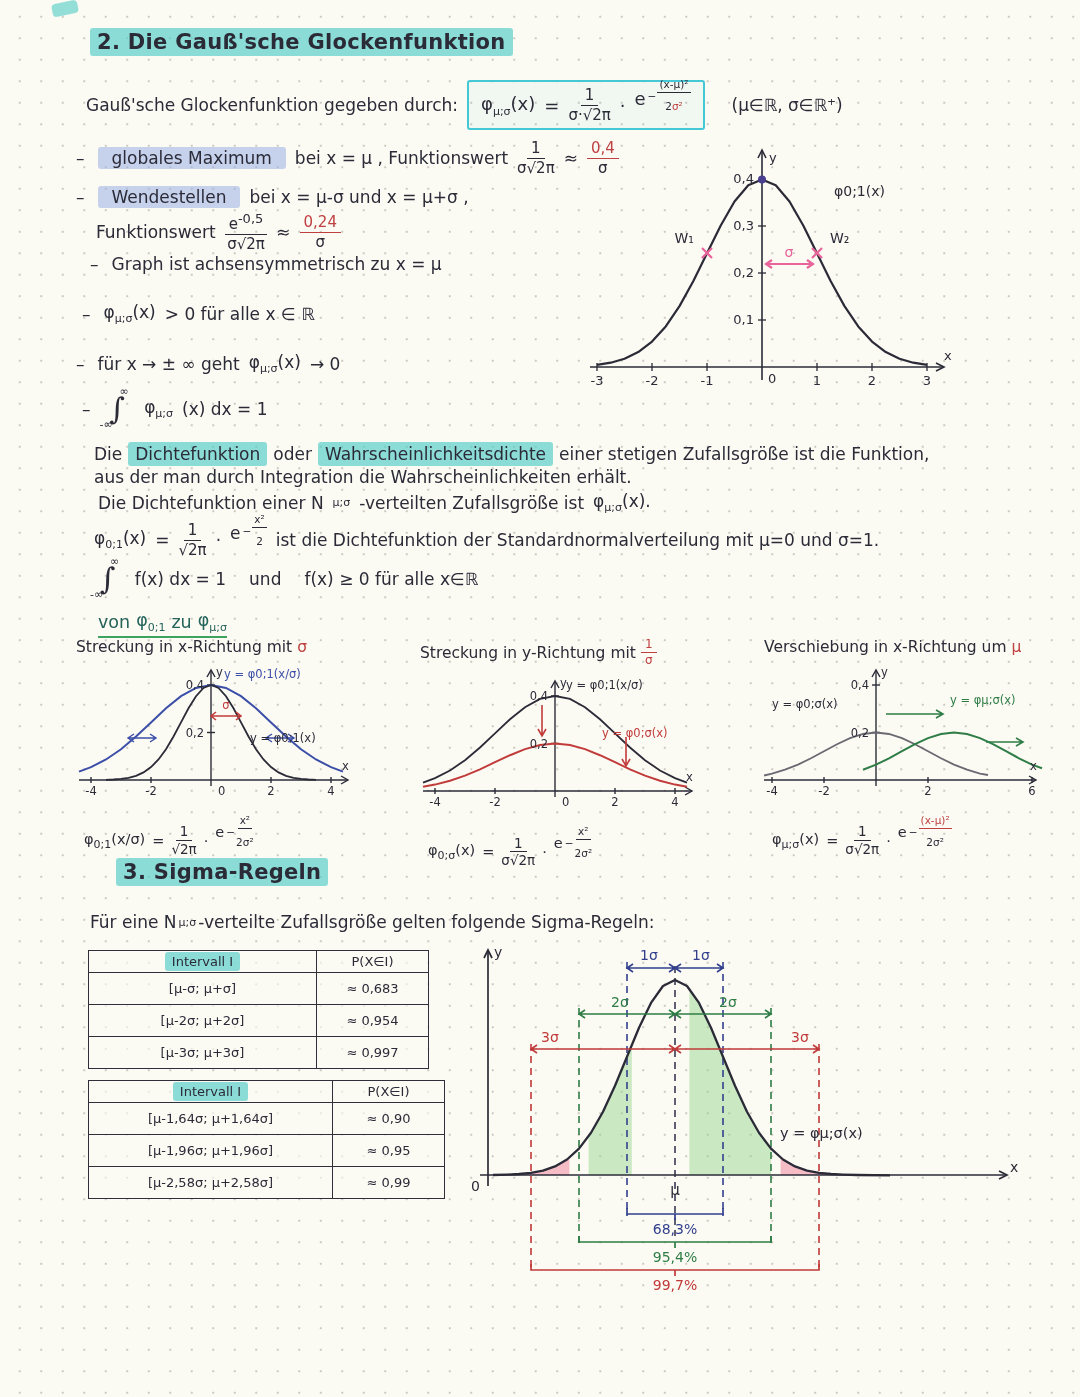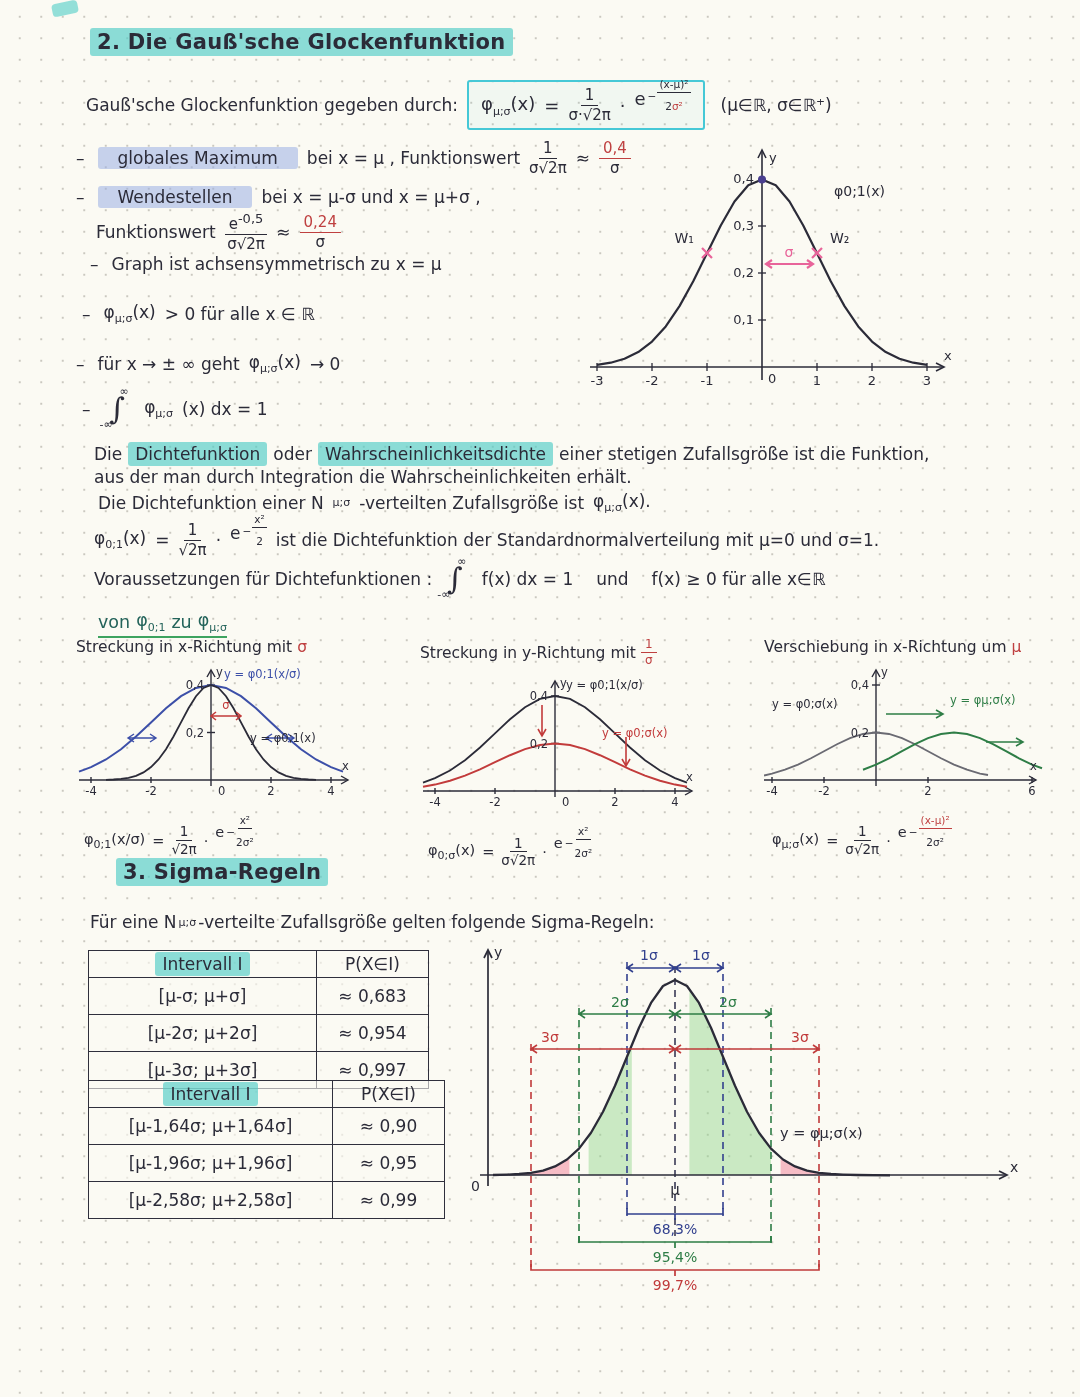--- a/index.html
+++ b/index.html
@@ -101,7 +101,7 @@
         </span>
     </span>
   </span>
-  <span class="txt" style="margin-left:7px;">(μ∈ℝ, σ∈ℝ⁺)</span>
+  <span class="txt" style="margin-left:18px;">(μ∈ℝ, σ∈ℝ⁺)</span>
 </div>
 
 <div class="abs row txt" style="left:76px; top:140px;">

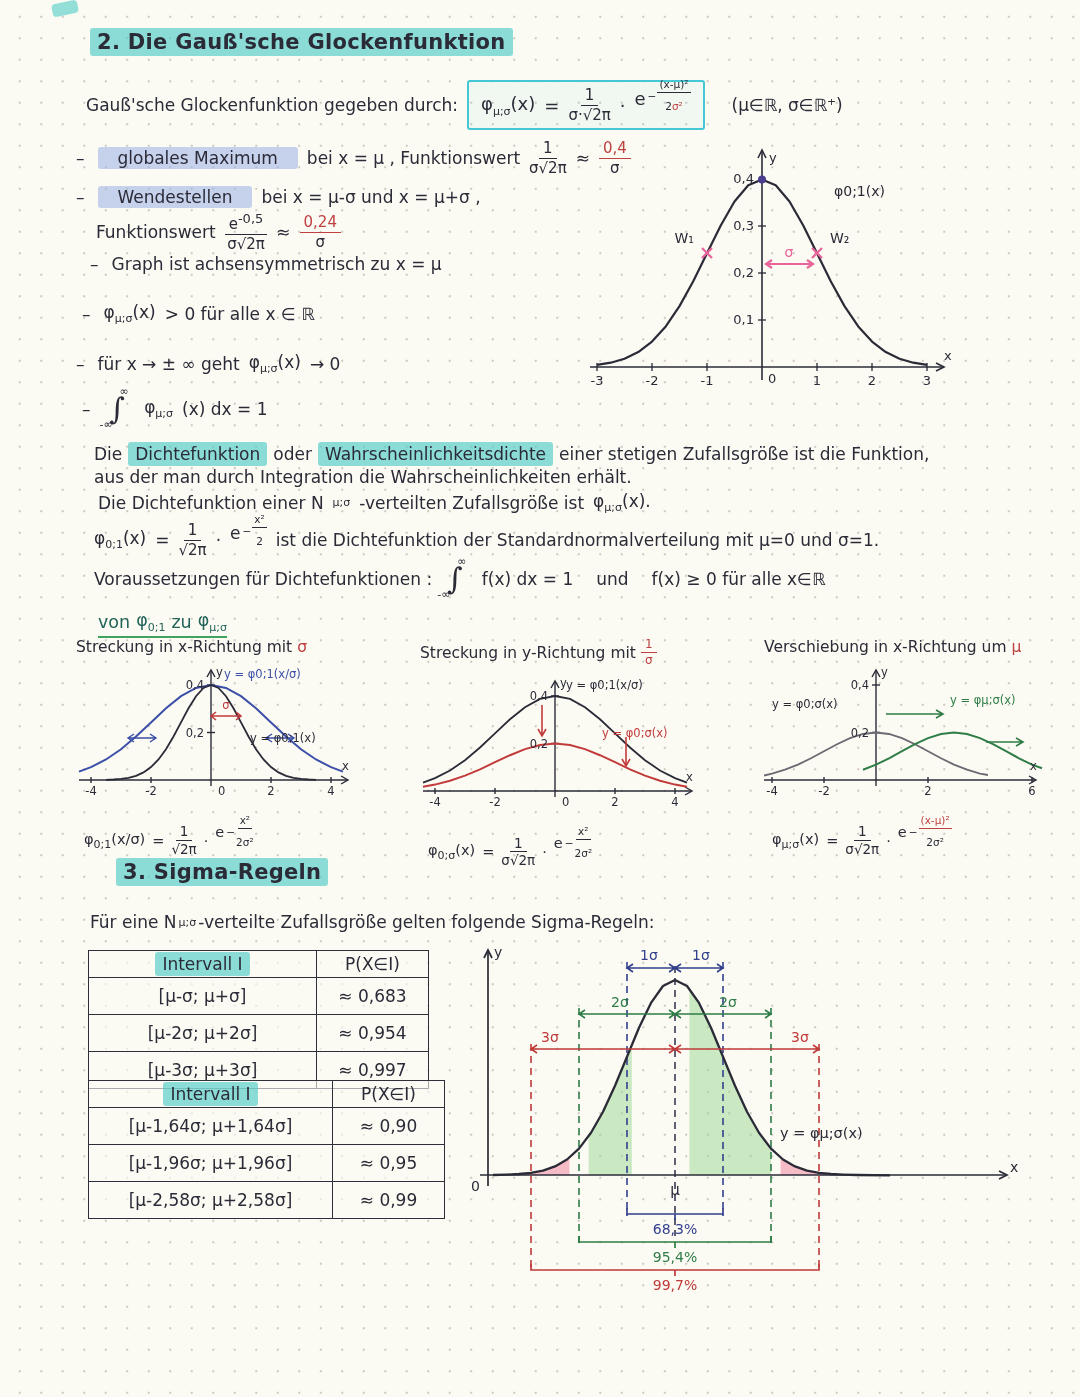--- a/index.html
+++ b/index.html
@@ -21,7 +21,7 @@
   .row { display:flex; align-items:center; gap:9px; white-space:nowrap; }
   .title { font-size:21px; font-weight:bold; letter-spacing:0.3px; }
   .hl-teal { background: rgba(78,205,198,0.65); padding:2px 7px; border-radius:3px; }
-  .hl-lav  { background: rgba(155,175,228,0.55); padding:1px 20px; border-radius:3px; }
+  .hl-lav  { background: rgba(155,175,228,0.55); padding:1px 14px; border-radius:3px; }
   .txt { font-size:17px; }
   .red   { color:#bf4040; }
   .dkgreen { color:#23635a; }

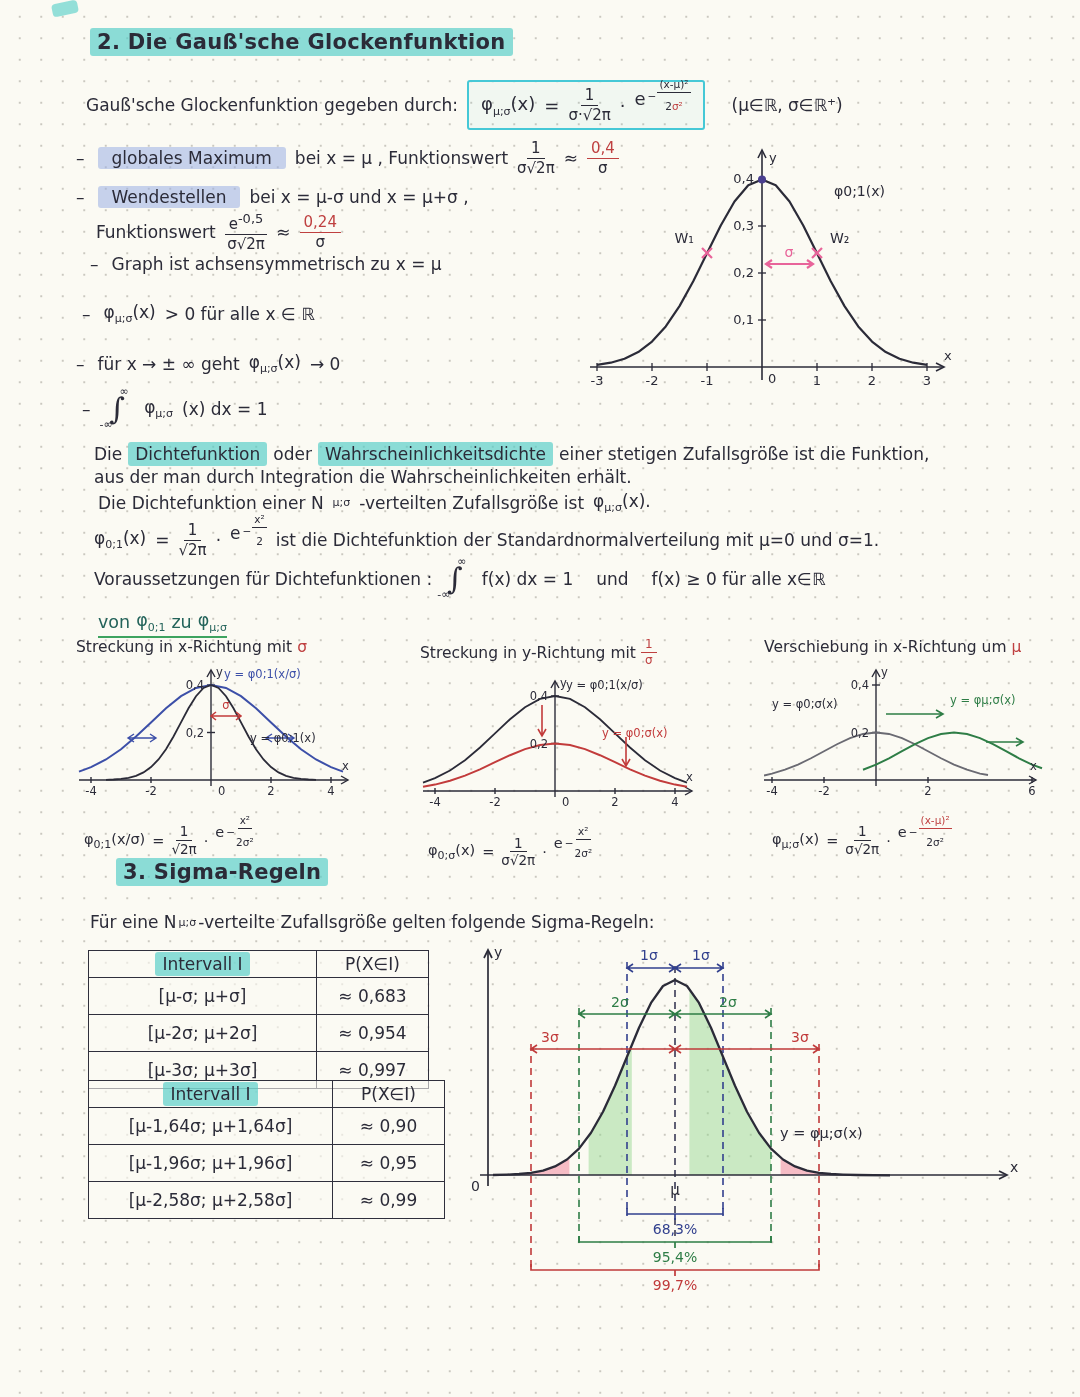--- a/index.html
+++ b/index.html
@@ -250,7 +250,6 @@
   <span>ist die Dichtefunktion der Standardnormalverteilung mit μ=0 und σ=1.</span>
 </div>
 <div class="abs row txt" style="left:94px; top:564px;">
-  <span>Voraussetzungen für Dichtefunktionen :</span>
   <span class="int-wrap">
     <span class="int-glyph">∫</span>
     <span class="int-sup">∞</span>

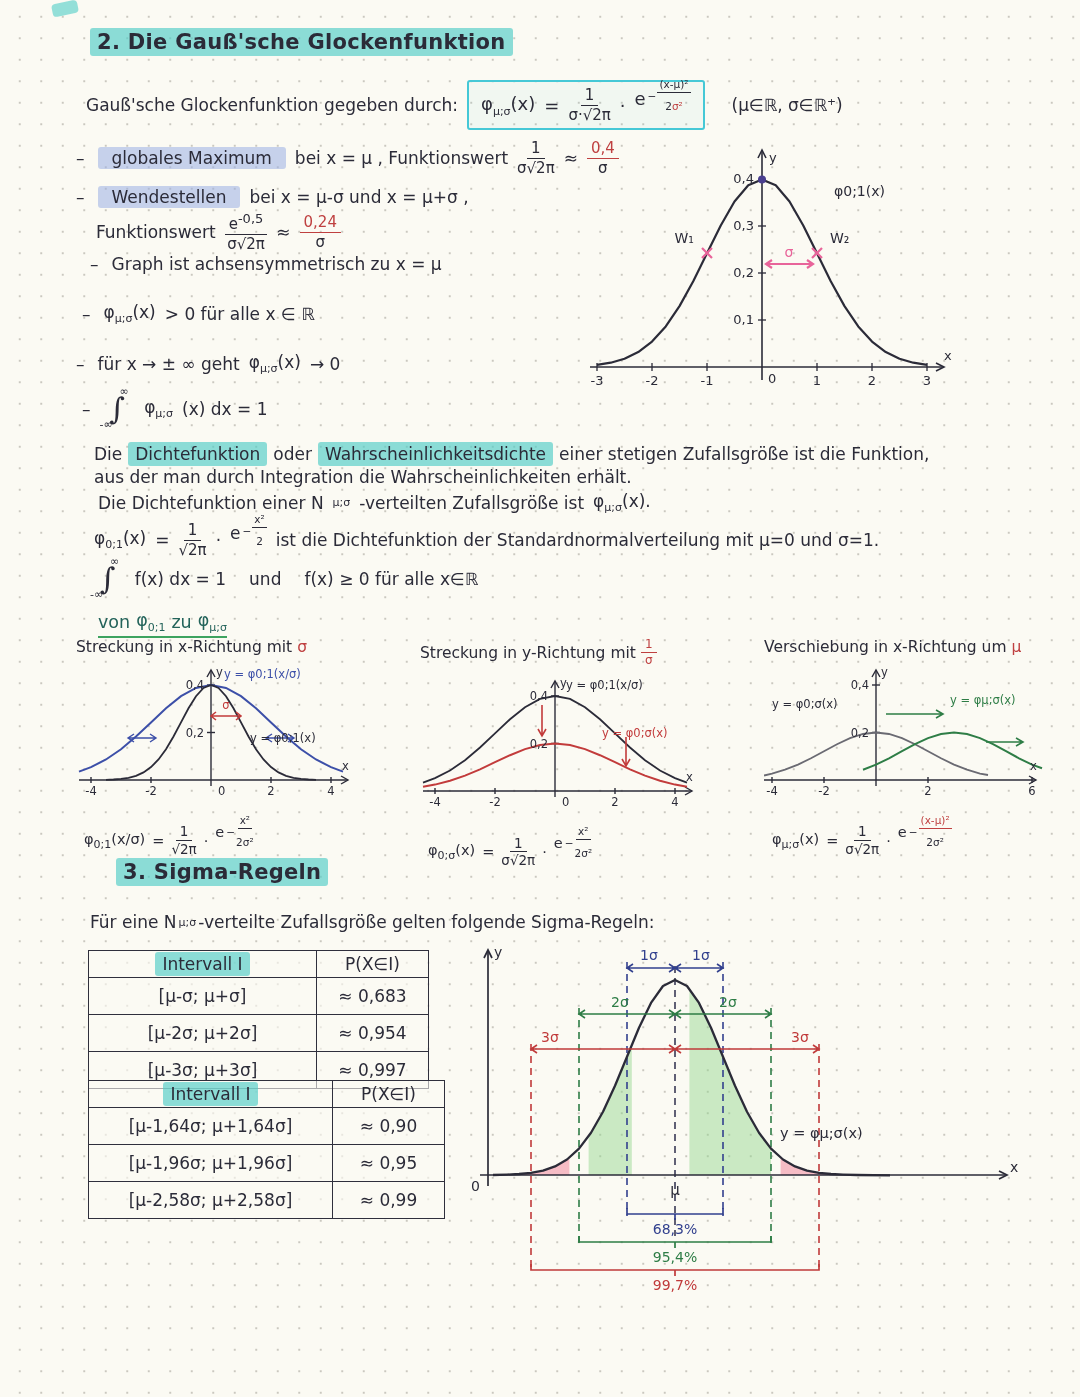--- a/index.html
+++ b/index.html
@@ -62,7 +62,7 @@
   .tcol-title { font-size:15.5px; display:flex; align-items:center; gap:5px; white-space:nowrap; }
   .tcol .formula { margin-top:6px; margin-left:8px; font-size:14.5px; }
 
-  .sig-table { position:absolute; border-collapse:collapse; font-size:17px; background:rgba(251,250,243,0.6);border-radius:11px; }
+  .sig-table { position:absolute; border-collapse:collapse; font-size:13px; background:rgba(251,250,243,0.6);border-radius:11px; }
   .sig-table th, .sig-table td { border:1.8px solid #2f2f3c; padding:8px 10px; text-align:center; font-weight:normal; }
   .sig-table th { padding:3px 10px; }
 

